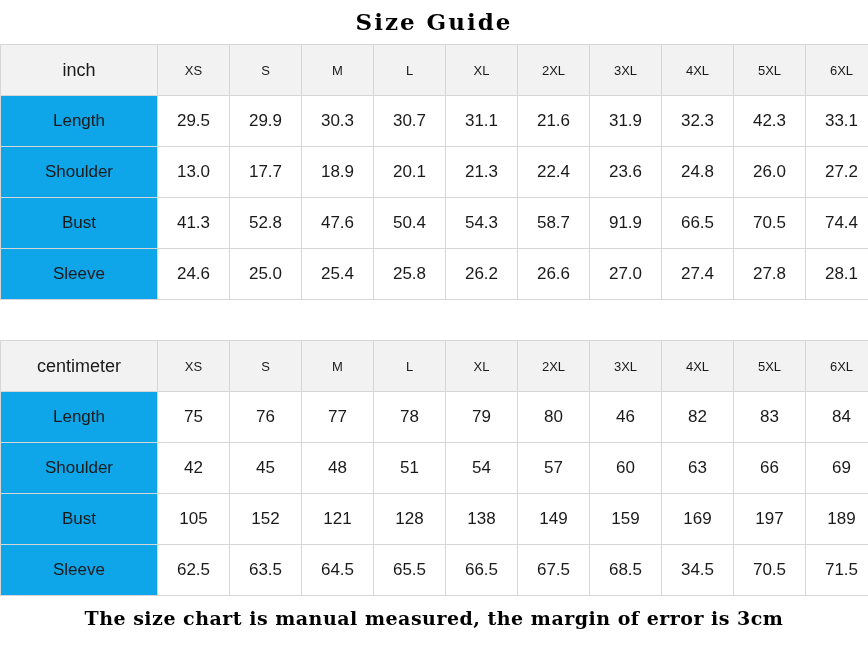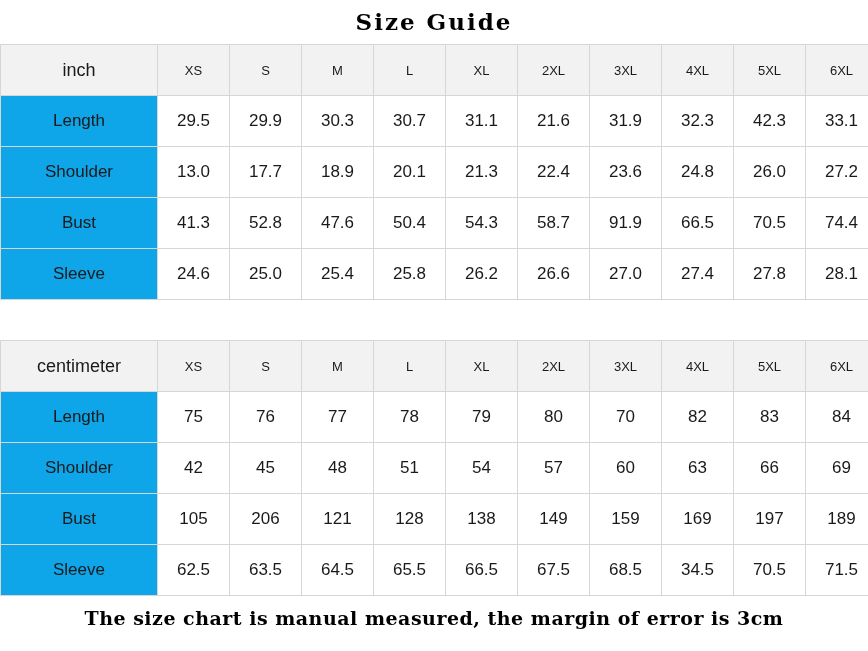--- a/index.html
+++ b/index.html
@@ -187,7 +187,7 @@
         <td class="val">78</td>
         <td class="val">79</td>
         <td class="val">80</td>
-        <td class="val">70</td>
+        <td class="val">46</td>
         <td class="val">82</td>
         <td class="val">83</td>
         <td class="val">84</td>

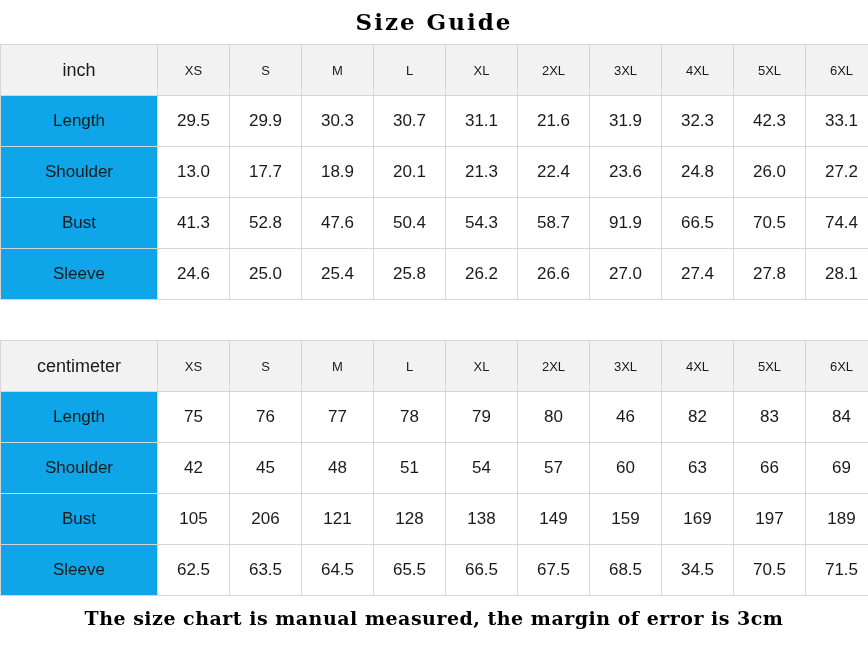--- a/index.html
+++ b/index.html
@@ -208,7 +208,7 @@
       <tr>
         <td class="row-label">Bust</td>
         <td class="val">105</td>
-        <td class="val">206</td>
+        <td class="val">152</td>
         <td class="val">121</td>
         <td class="val">128</td>
         <td class="val">138</td>

